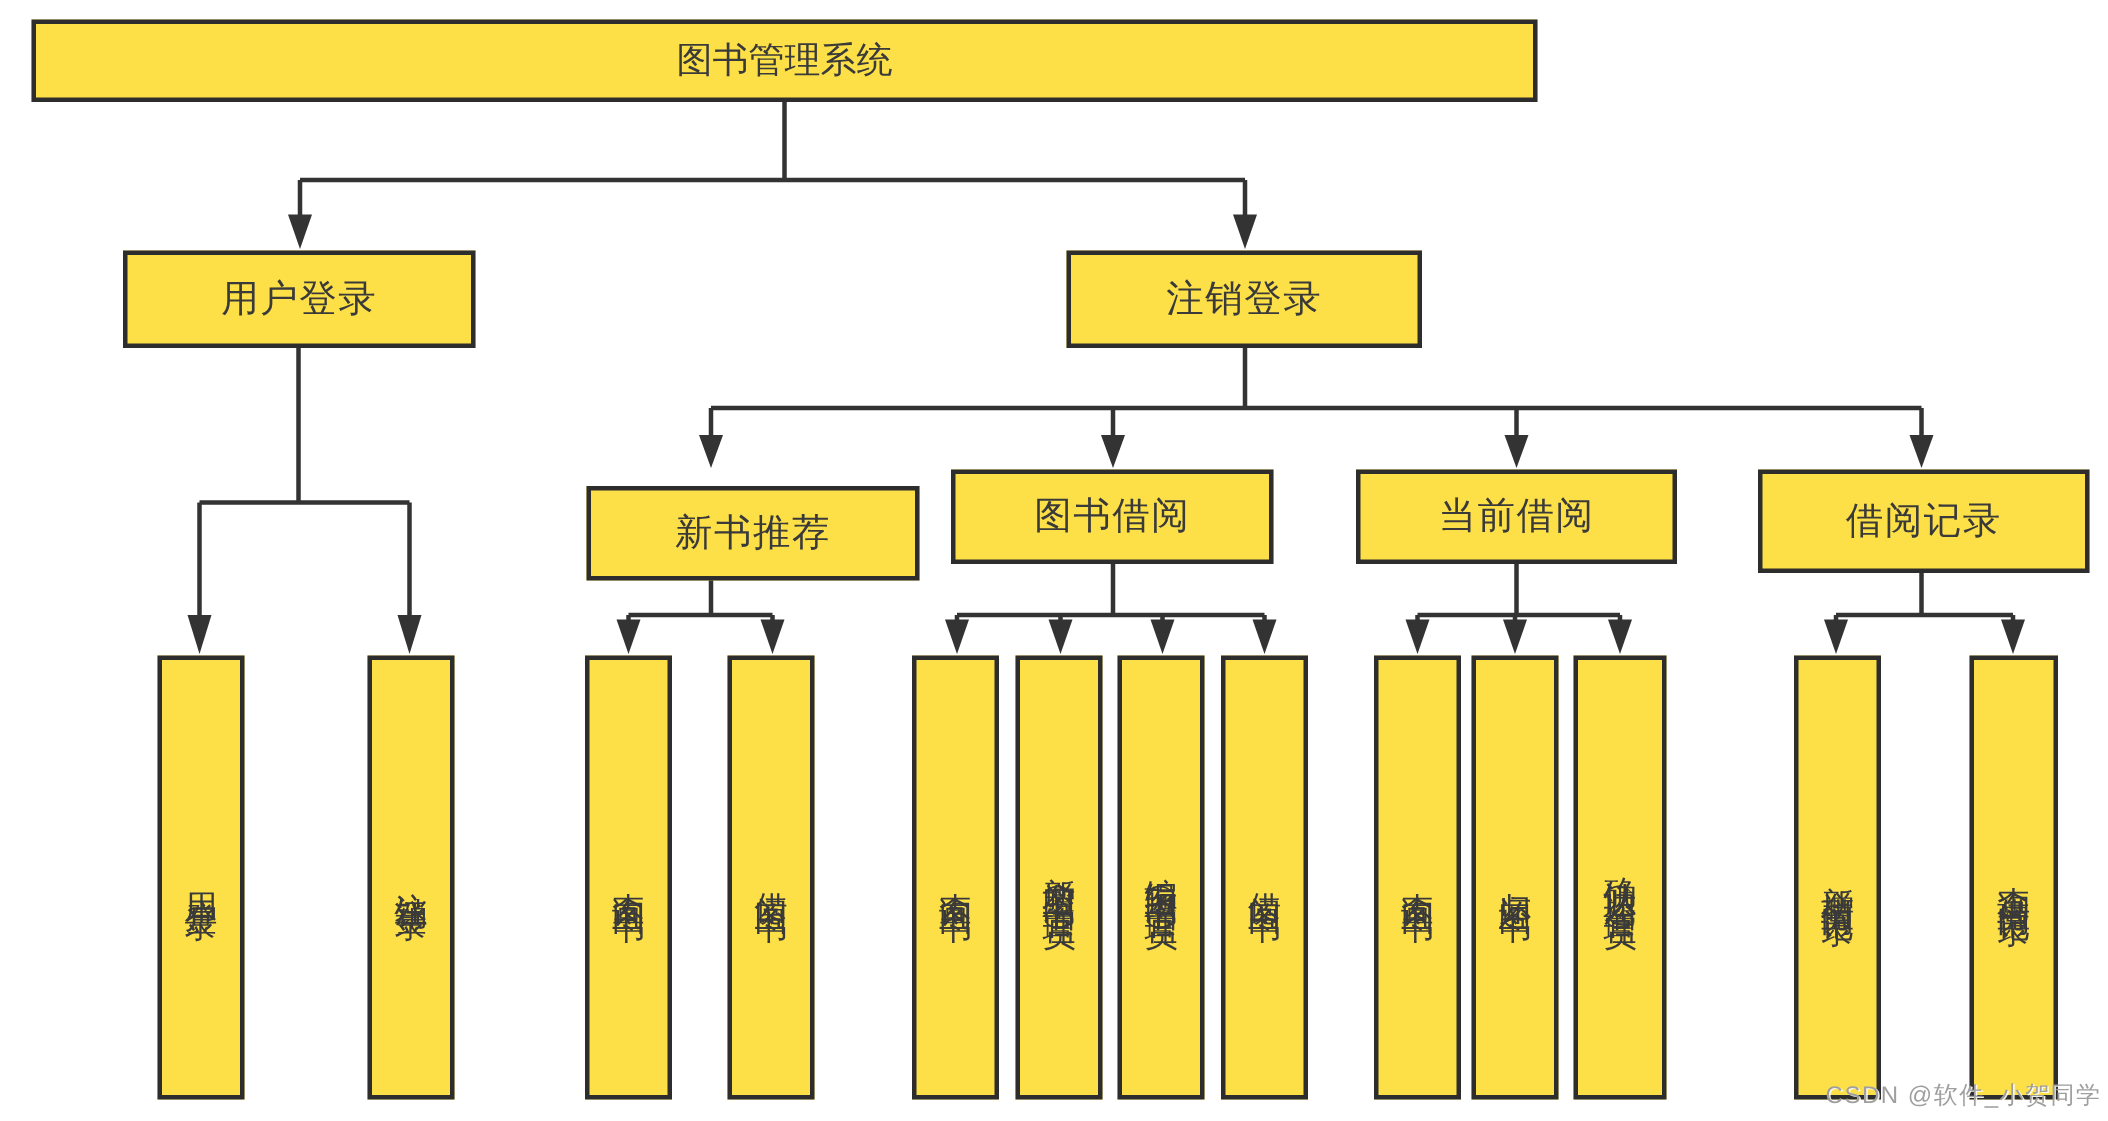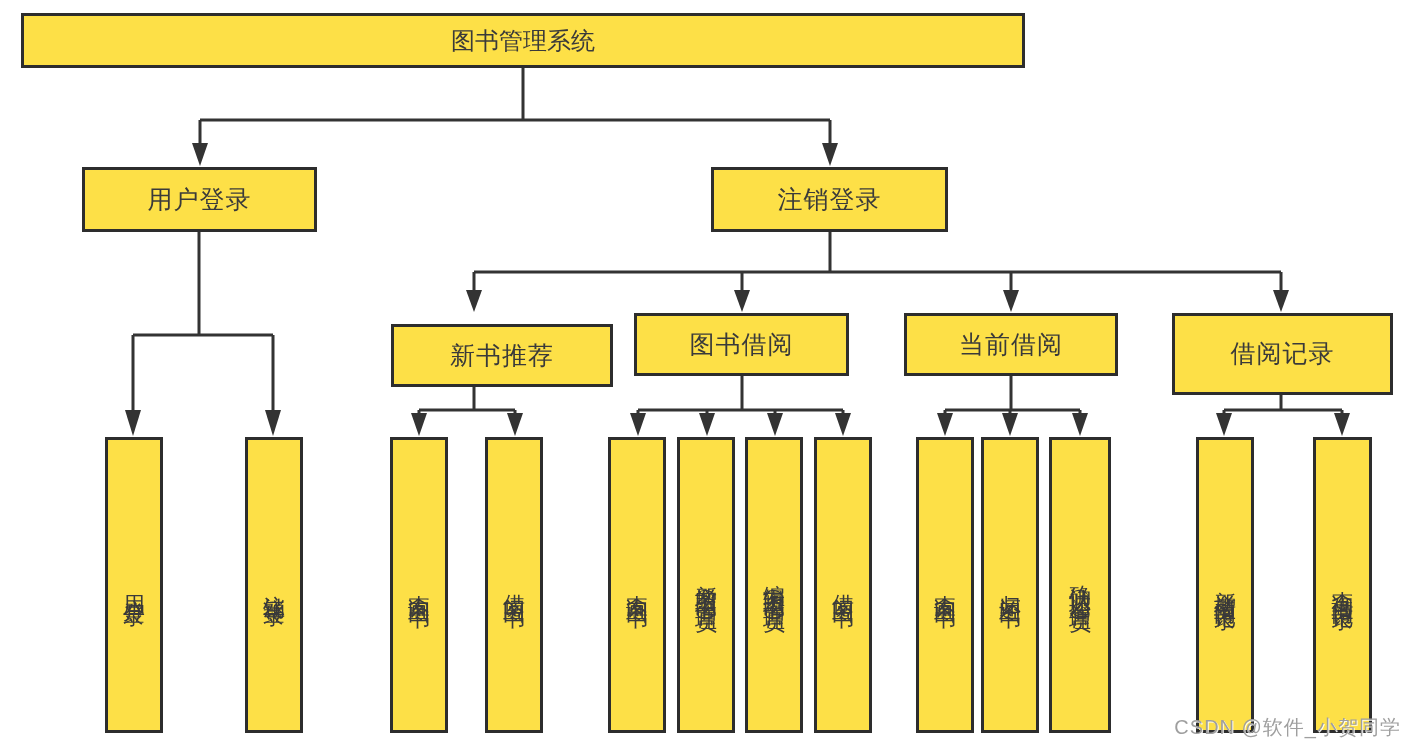--- a/index.html
+++ b/index.html
@@ -100,7 +100,7 @@
   <div class="box h-label" style="left:634px; top:313px; width:215px; height:63px;">
     <span>图书借阅</span>
   </div>
-  <div class="box h-label" style="left:1172px; top:313px; width:221px; height:82px;align-items:center;">
+  <div class="box h-label" style="left:1172px; top:313px; width:221px; height:69px;align-items:center;">
     <span>借阅记录</span>
   </div>
 

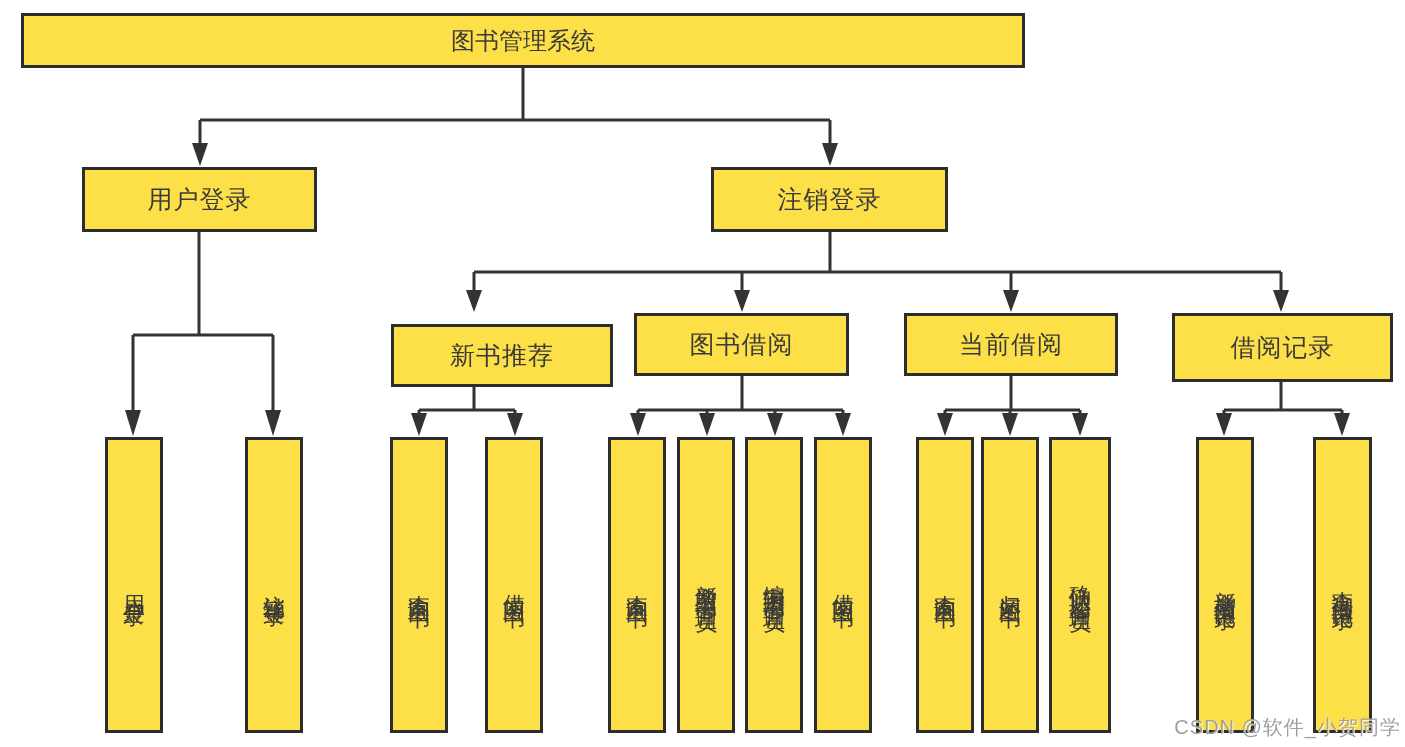--- a/index.html
+++ b/index.html
@@ -23,7 +23,7 @@
     padding:6px 0; border-width:3px;
   }
   .watermark {
-    position:absolute; right:4px; bottom:6px; font-size:20px;
+    position:absolute; right:4px; bottom:6px; font-size:16px;
     color:#9f9f9f; text-shadow:1px 1px 0 rgba(255,255,255,0.9);
     letter-spacing:1px; white-space:nowrap;
   }

